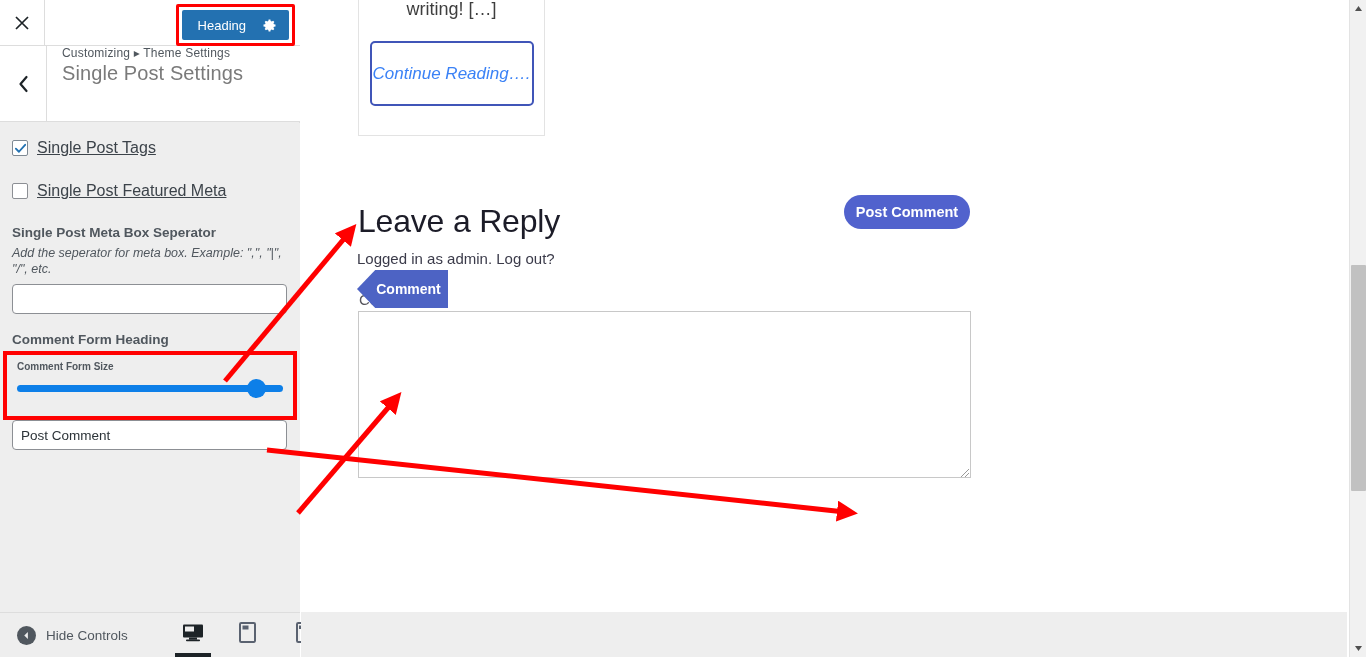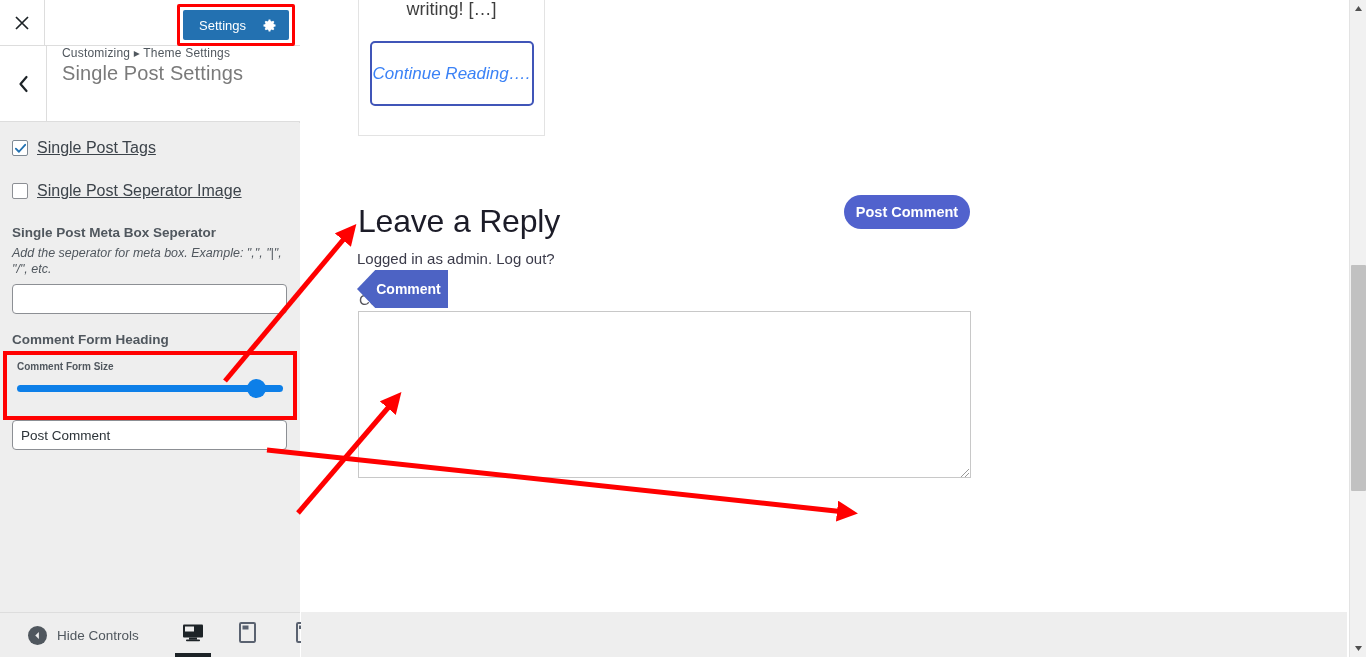--- a/index.html
+++ b/index.html
@@ -260,7 +260,7 @@
       </div>
       <div id="publish-wrap">
         <button id="publish-btn">
-          <span>Settings</span>
+          <span>Heading</span>
           <span id="gear-icon">
             <svg width="15" height="15" viewBox="0 0 20 20">
               <path fill="#ffffff" d="M10 6.5a3.5 3.5 0 1 0 0 7 3.5 3.5 0 0 0 0-7zm0 5.5a2 2 0 1 1 0-4 2 2 0 0 1 0 4z"></path>

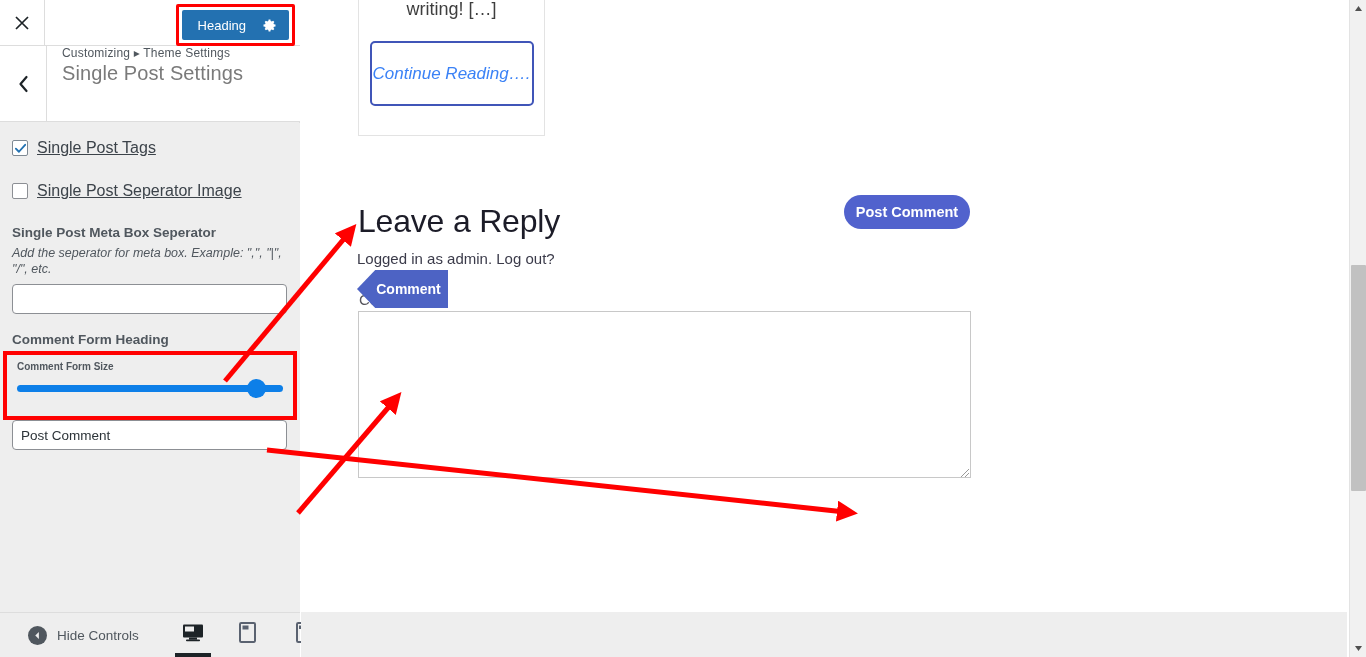--- a/index.html
+++ b/index.html
@@ -296,7 +296,7 @@
 
       <div class="checkbox-row">
         <div class="cb"></div>
-        <div class="cb-label">Single Post Seperator Image</div>
+        <div class="cb-label">Single Post Featured Meta</div>
       </div>
 
       <div class="ctrl">

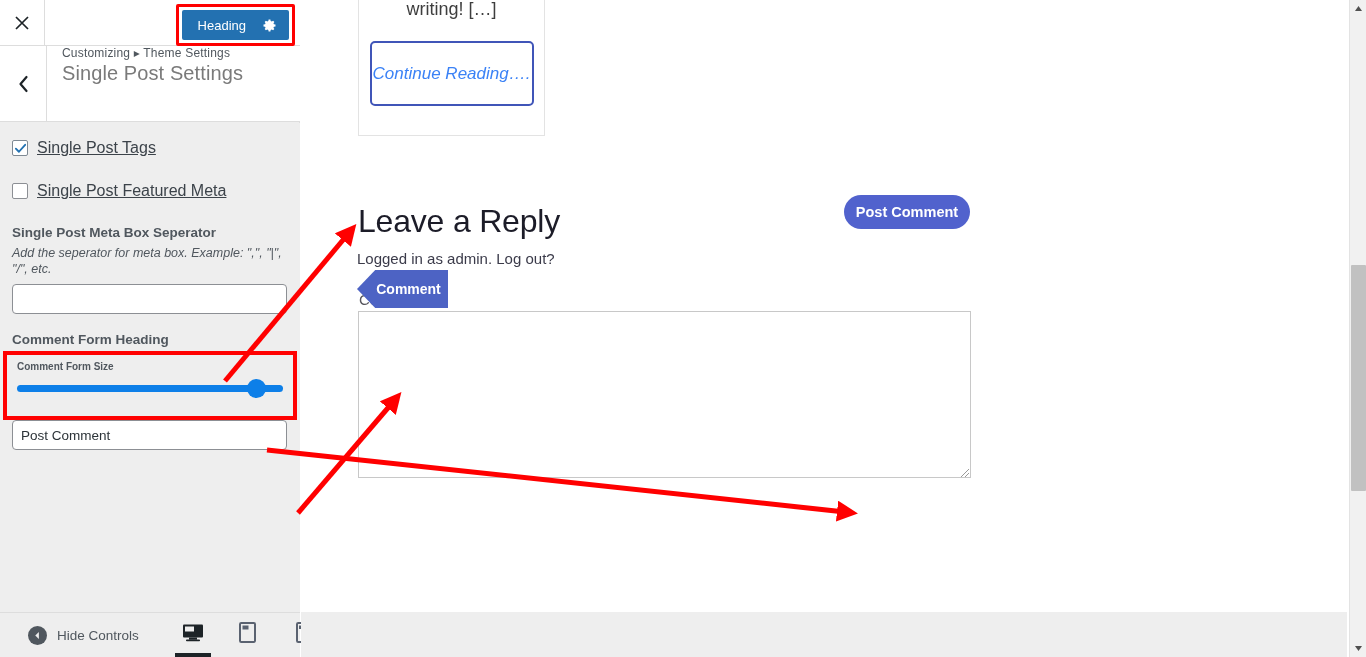--- a/index.html
+++ b/index.html
@@ -138,7 +138,7 @@
     border-top: 1px solid #ddd;
     display: flex; align-items: center;
   }
-  #hide-controls { display: flex; align-items: center; gap: 10px; padding-left: 28px; cursor: pointer; }
+  #hide-controls { display: flex; align-items: center; gap: 10px; padding-left: 17px; cursor: pointer; }
   #hide-controls .arrow-circle {
     width: 19px; height: 19px; border-radius: 50%;
     background: #50575e; display: flex; align-items: center; justify-content: center;

